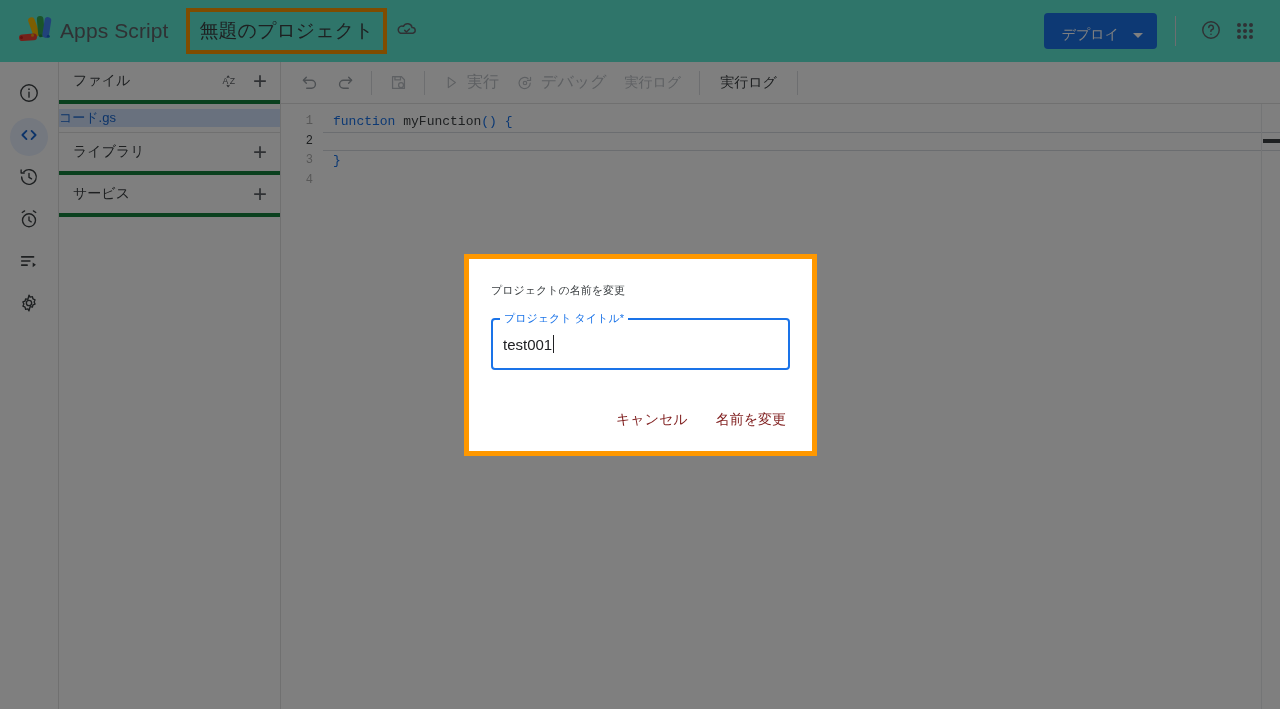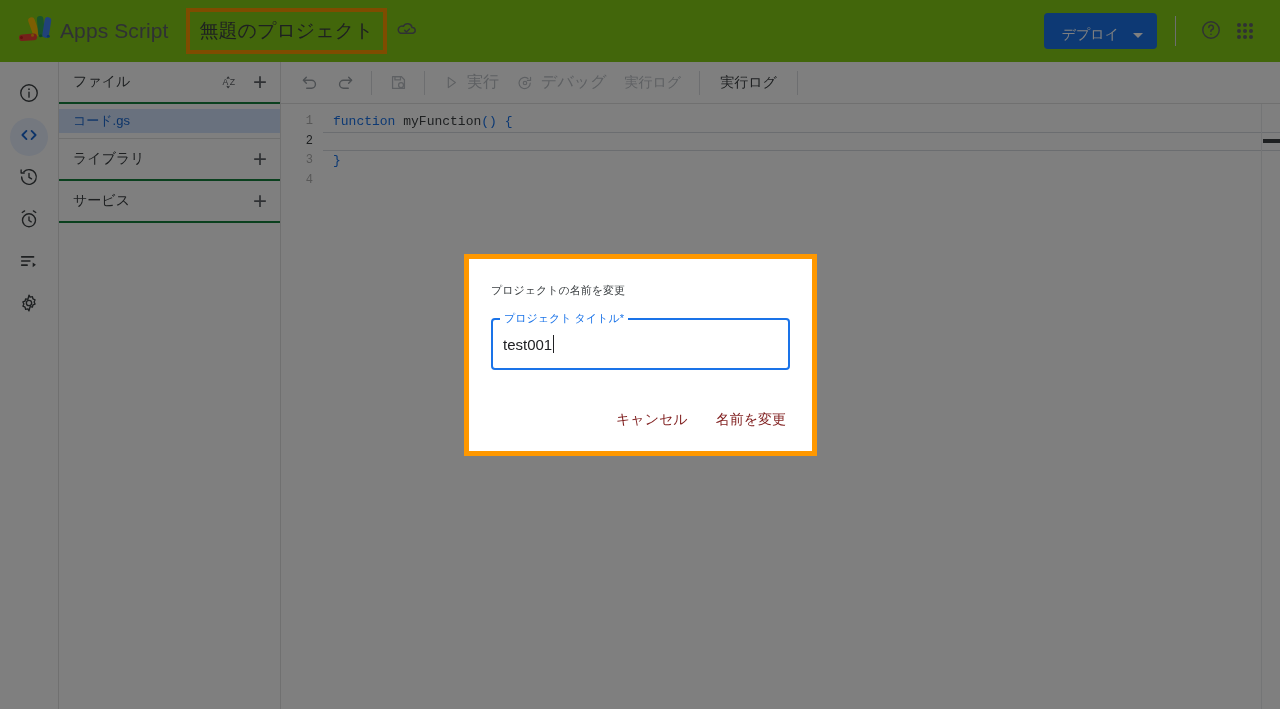--- a/index.html
+++ b/index.html
@@ -19,7 +19,7 @@
   .header {
     position: absolute; top: 0; left: 0;
     width: 1280px; height: 62px;
-    background: #84cc16;
+    background: #5eead4;
     display: flex; align-items: center;
   }
   .logo-wrap {

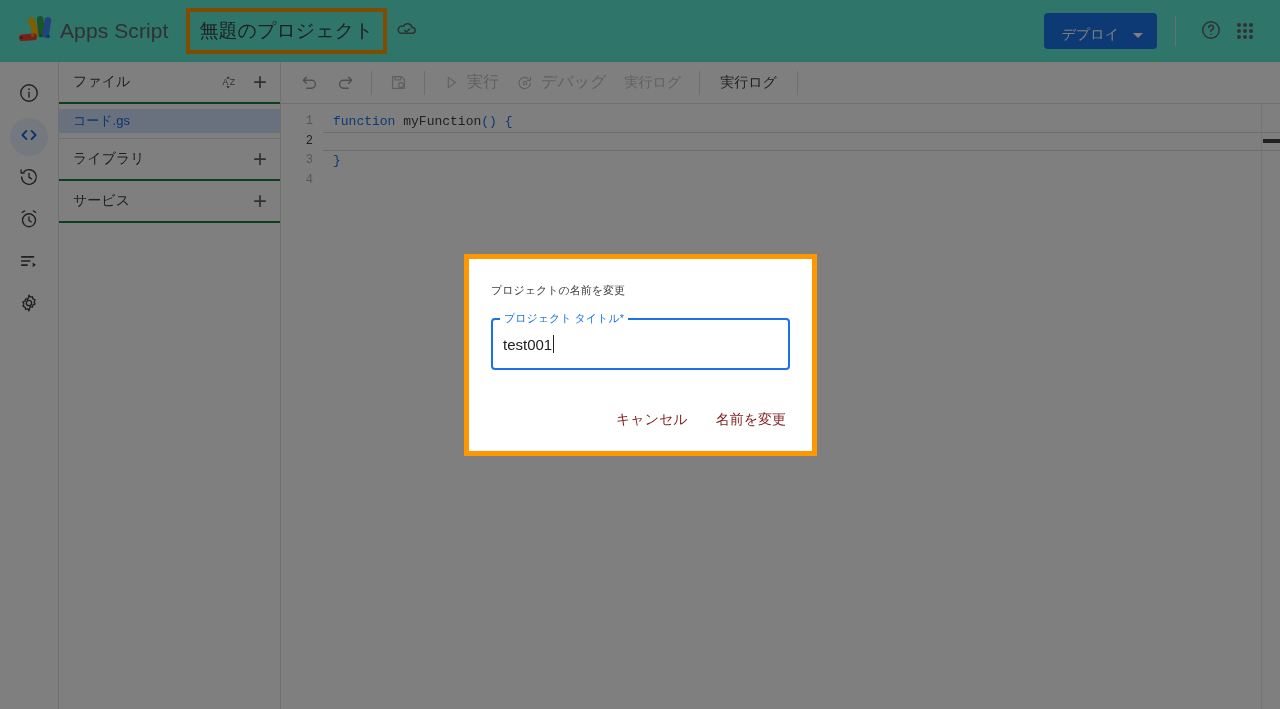--- a/index.html
+++ b/index.html
@@ -106,7 +106,7 @@
   .fp-section {
     height: 42px; display: flex; align-items: center;
     padding: 0 13px 0 14px;
-    border-bottom: 2px solid #15803d;
+    border-bottom: 4px solid #15803d;
     font-size: 14px; color: #3c4043;
     cursor: pointer;
   }

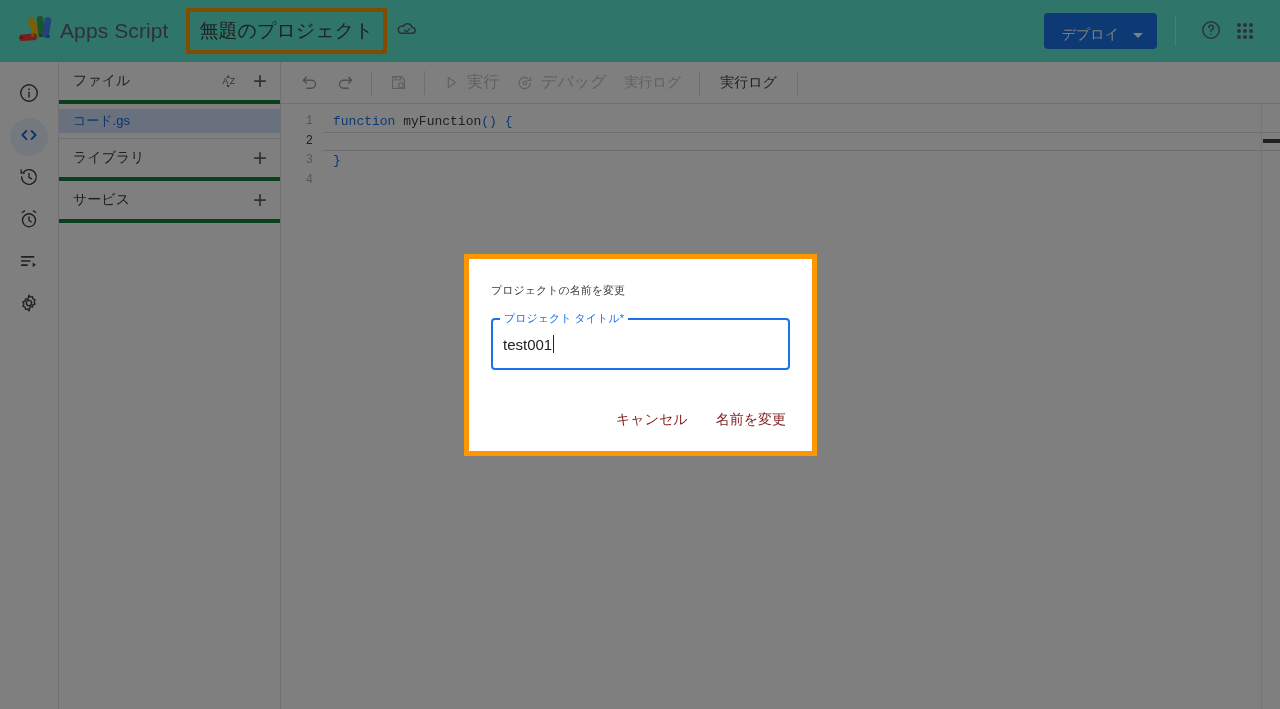--- a/index.html
+++ b/index.html
@@ -119,8 +119,8 @@
     margin-left: 10px;
   }
   .fp-file {
-    height: 24px; display: flex; align-items: center;
-    padding-left: 14px; font-size: 13px;
+    height: 18px; display: flex; align-items: center;
+    padding-left: 0; font-size: 13px;
     color: #1967d2; background: #d2e3fc;
     cursor: pointer;
   }

